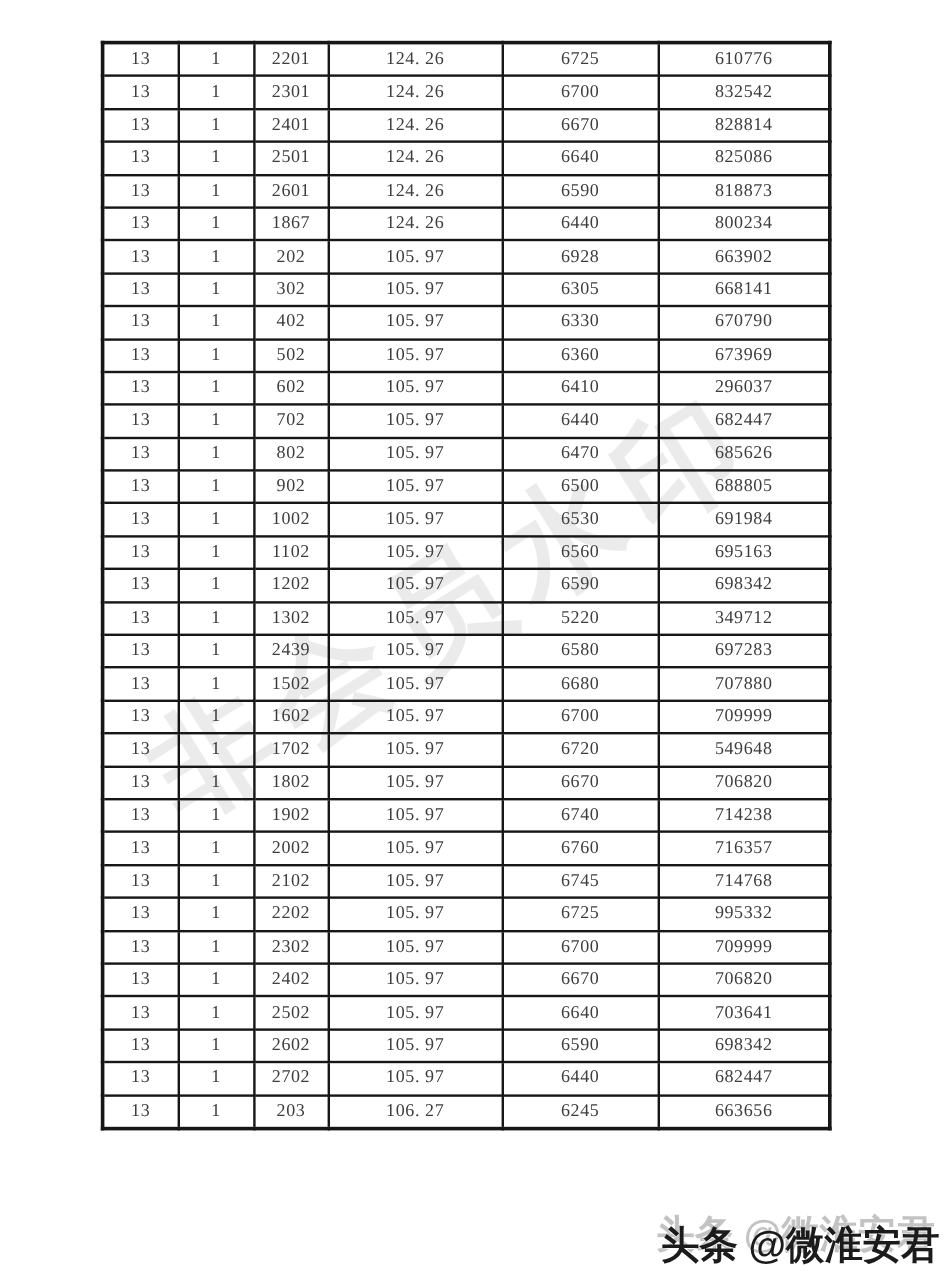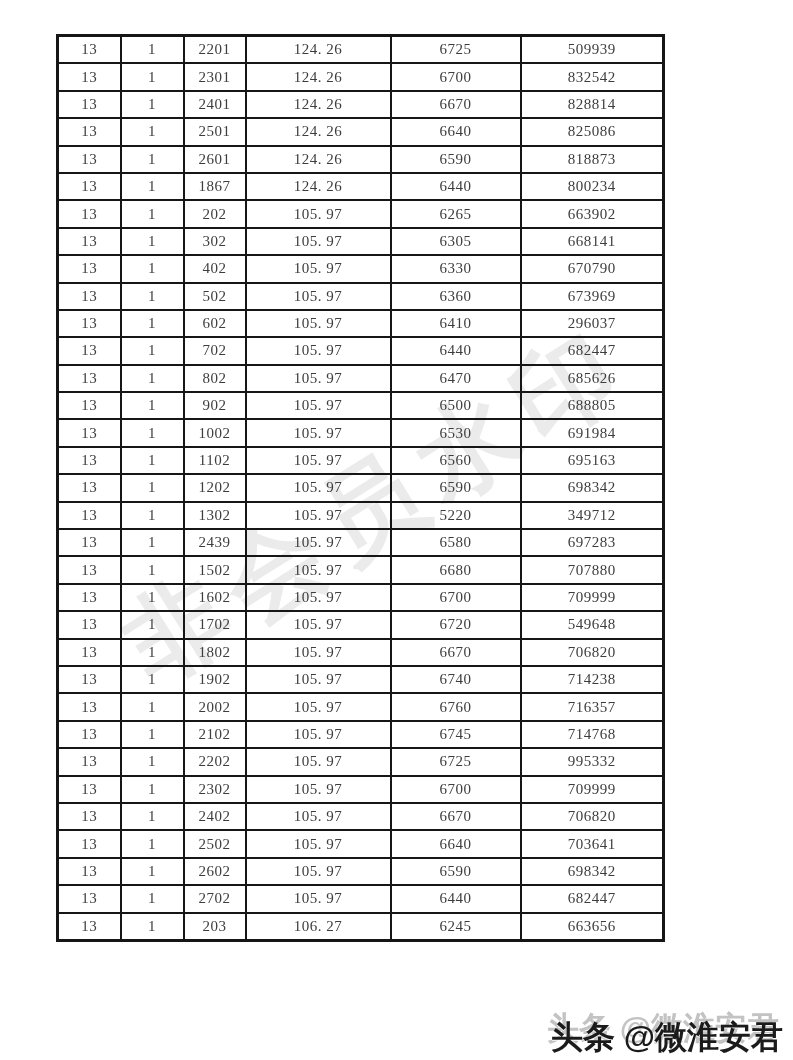--- a/index.html
+++ b/index.html
@@ -12,7 +12,7 @@
   }
   
   .grid{
-    position:absolute;left:56px;top:34px;
+    position:absolute;left:84px;top:34px;
     width:606px;
     border-collapse:collapse;
     table-layout:fixed;

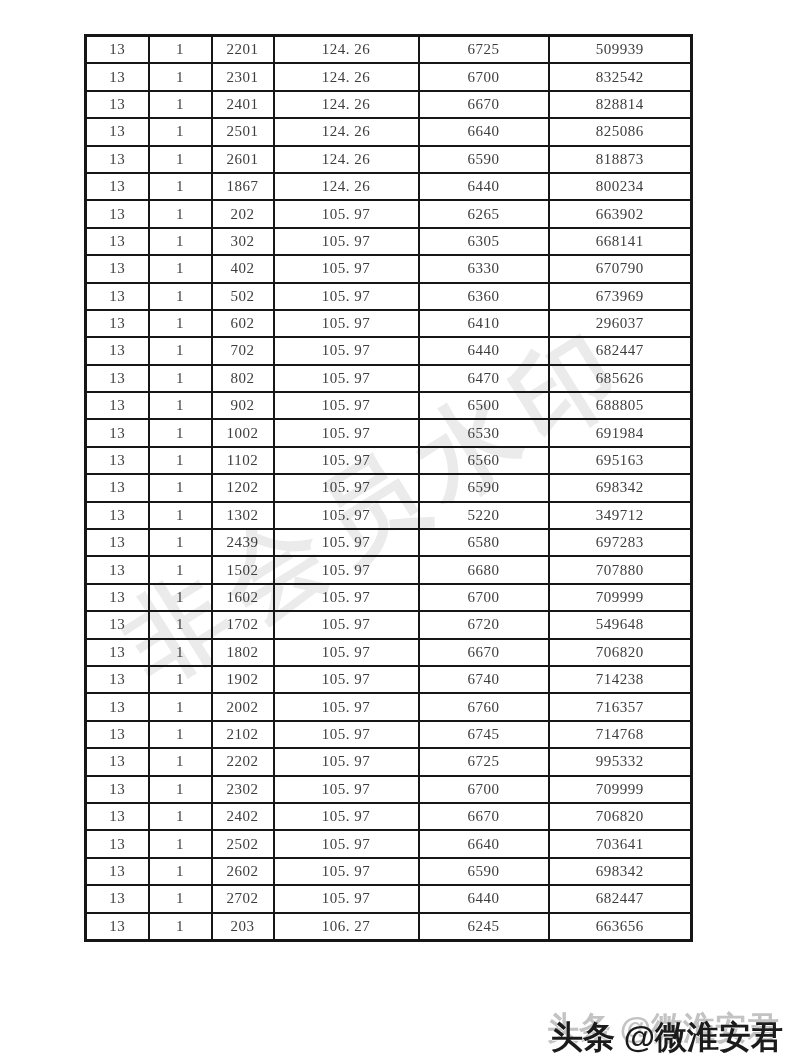--- a/index.html
+++ b/index.html
@@ -90,7 +90,7 @@
           <td>2201</td>
           <td>124. 26</td>
           <td>6725</td>
-          <td>509939</td>
+          <td>610776</td>
         </tr>
         <tr>
           <td>13</td>

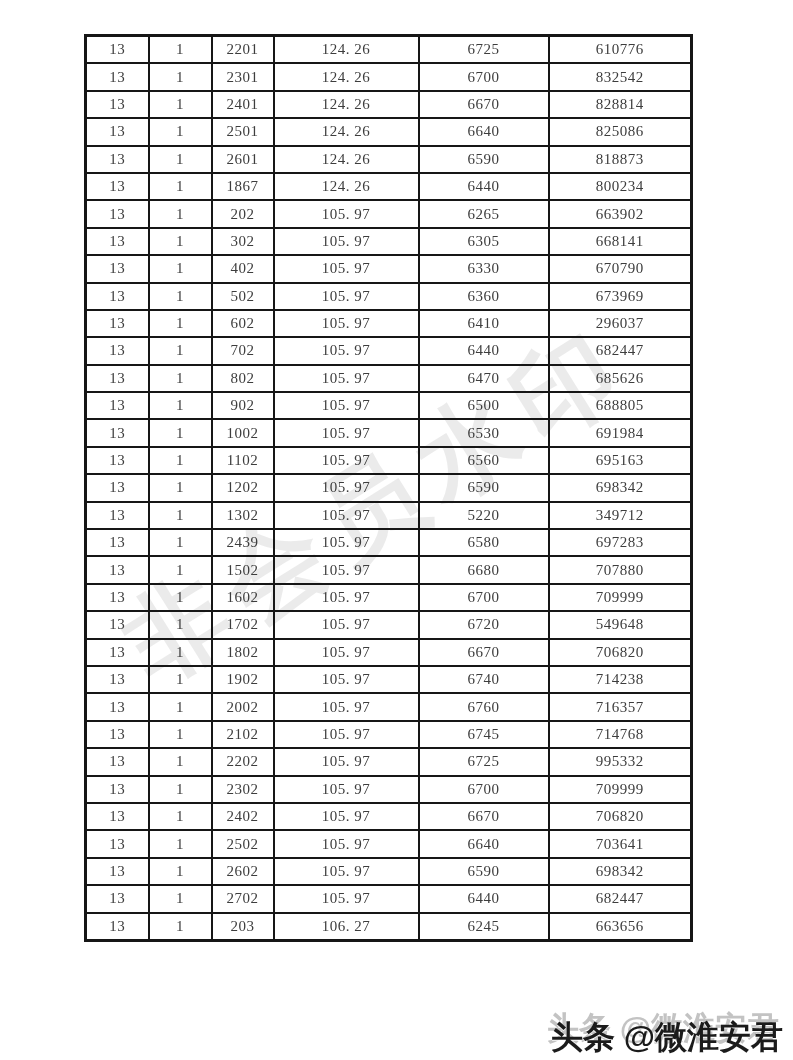--- a/index.html
+++ b/index.html
@@ -137,7 +137,7 @@
           <td>1</td>
           <td>202</td>
           <td>105. 97</td>
-          <td>6265</td>
+          <td>6928</td>
           <td>663902</td>
         </tr>
         <tr>

